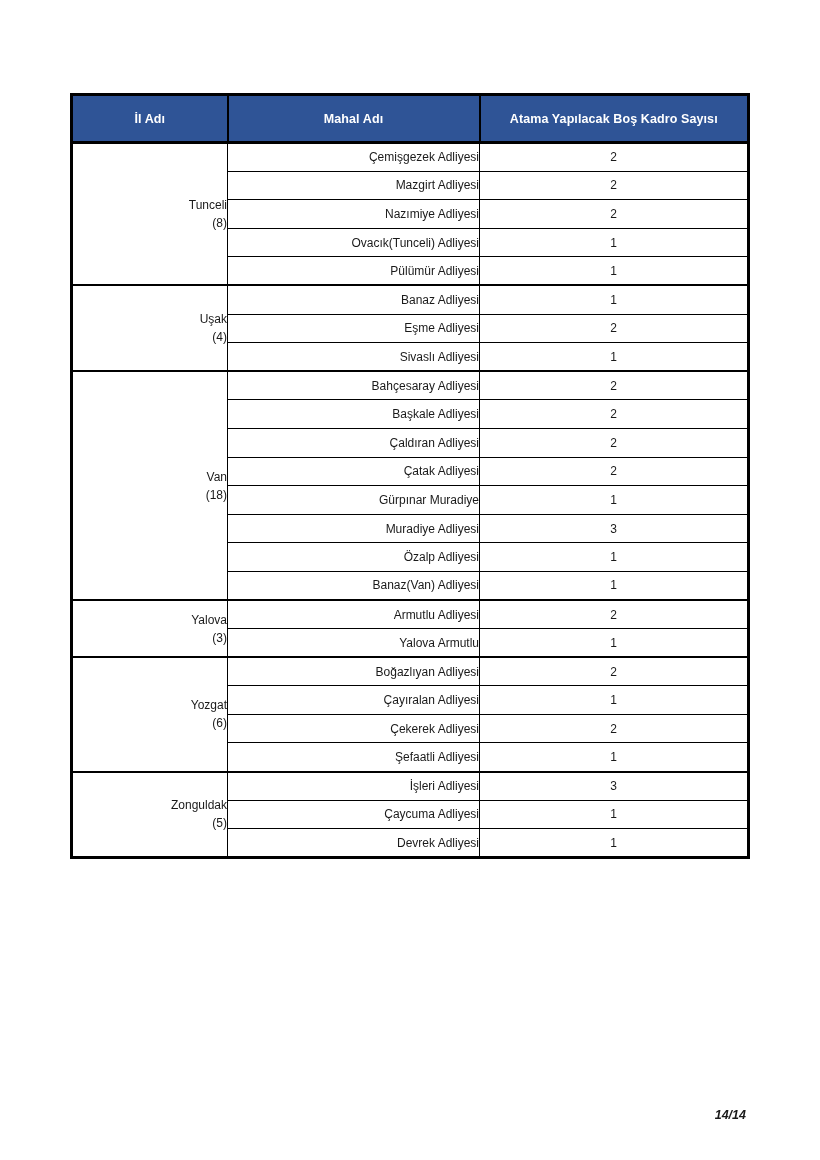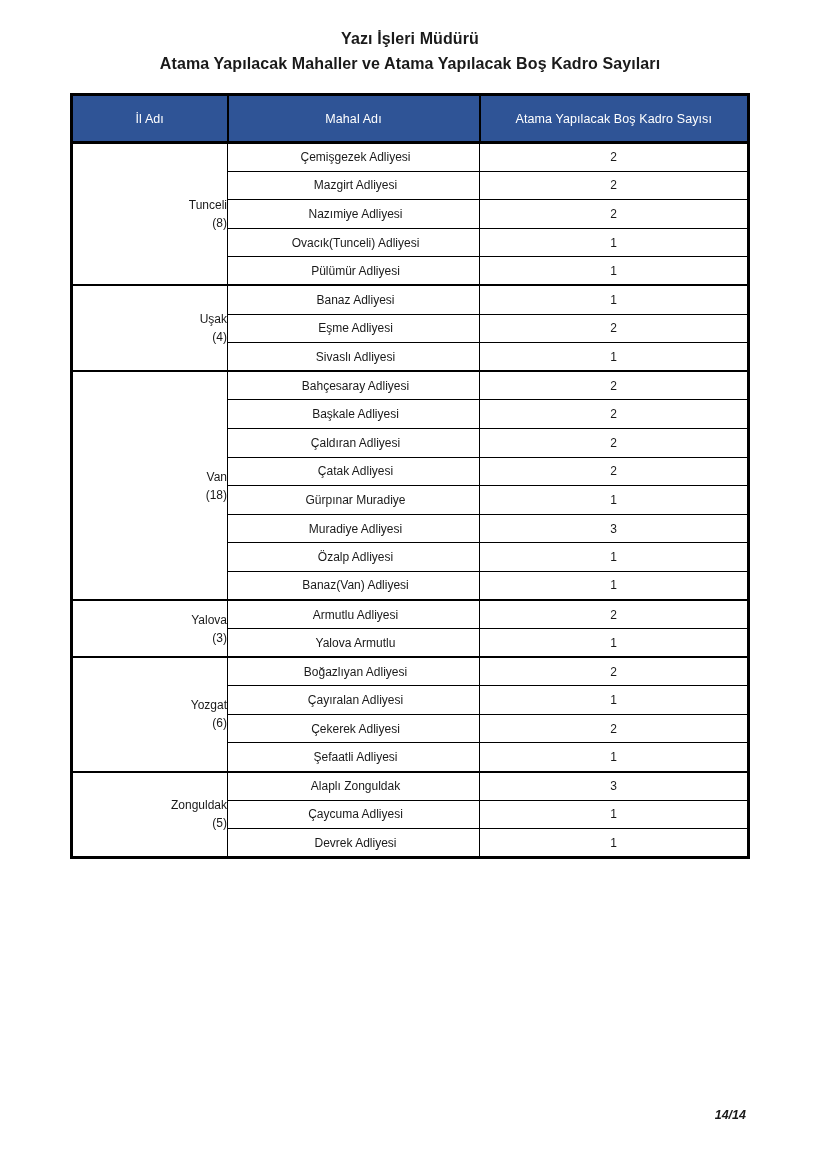--- a/index.html
+++ b/index.html
@@ -96,10 +96,6 @@
 
 <div class="page">
 
-  <div class="title-block">
-    <div class="title-line">Yazı İşleri Müdürü</div>
-    <div class="title-line">Atama Yapılacak Mahaller ve Atama Yapılacak Boş Kadro Sayıları</div>
-  </div>
 
   <table class="assignments">
     <colgroup>

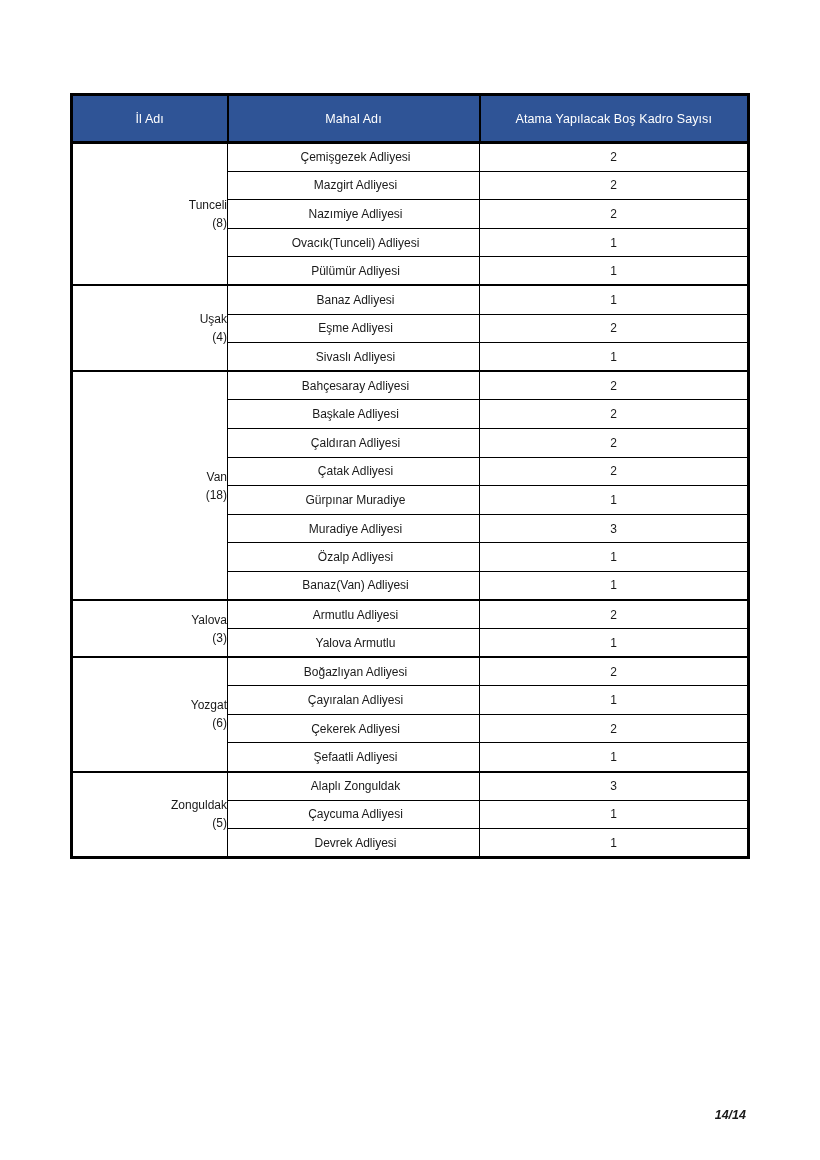--- a/index.html
+++ b/index.html
@@ -51,7 +51,7 @@
     background: var(--header-bg);
     color: var(--header-text);
     font-size: 12.5px;
-    font-weight: normal;
+    font-weight: bold;
     height: 48px;
     text-align: center;
     vertical-align: middle;

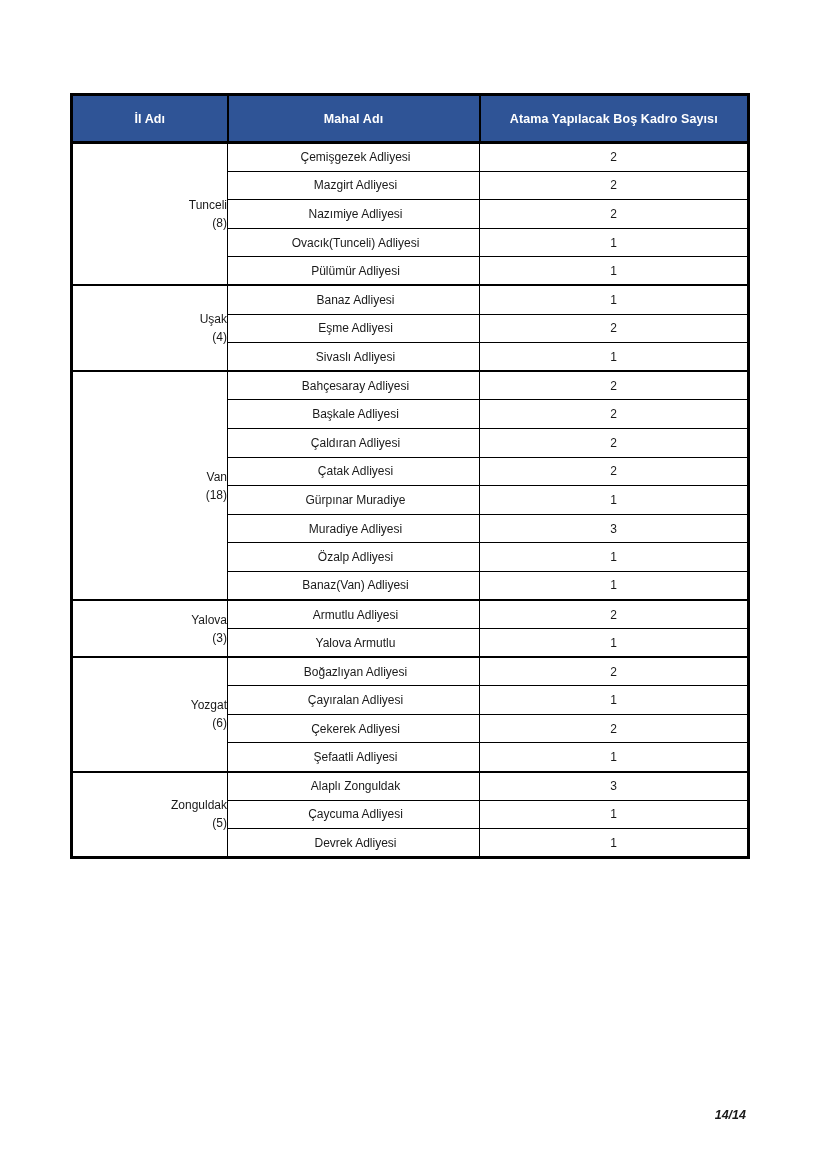--- a/index.html
+++ b/index.html
@@ -72,7 +72,7 @@
     line-height: 18px;
   }
   td.mahal-cell {
-    text-align: center;
+    text-align: right;
     padding-left: 4px;
   }
   td.count-cell {

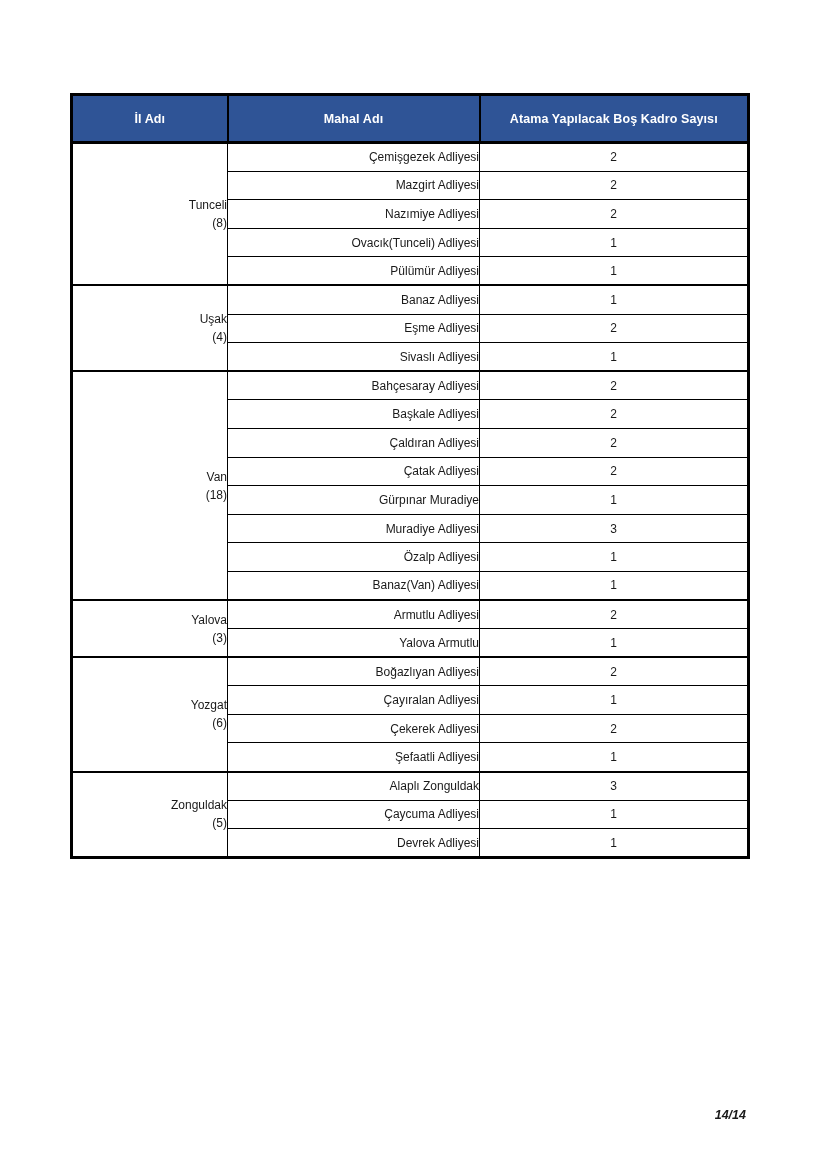--- a/index.html
+++ b/index.html
@@ -224,7 +224,7 @@
             <div>Zonguldak</div>
             <div>(5)</div>
           </td>
-          <td class="mahal-cell">Alaplı Zonguldak</td>
+          <td class="mahal-cell">İşleri Adliyesi</td>
           <td class="count-cell">3</td>
         </tr>
         <tr>

